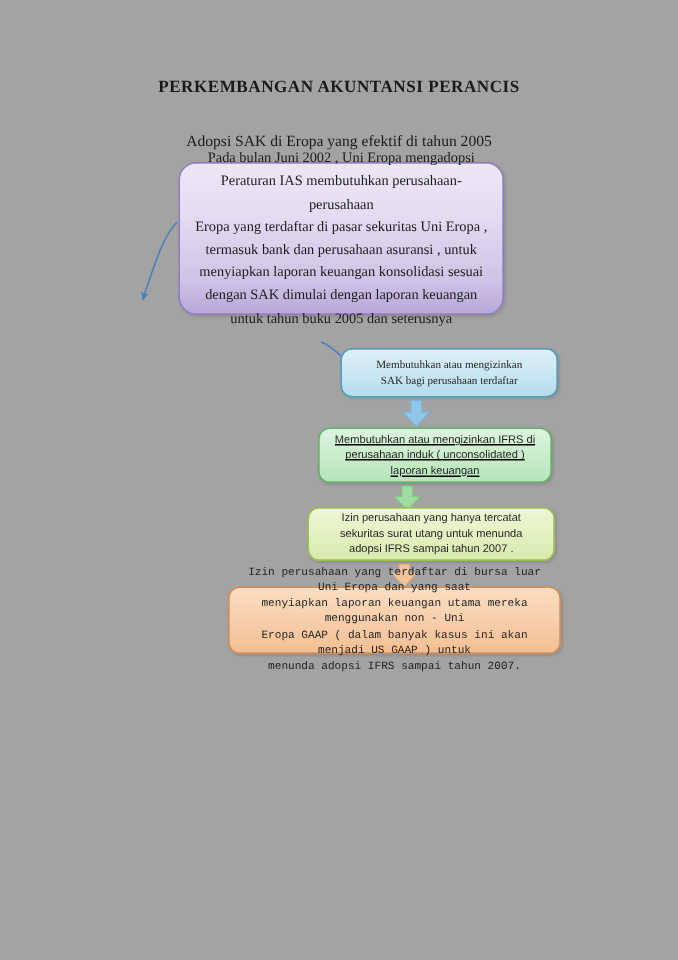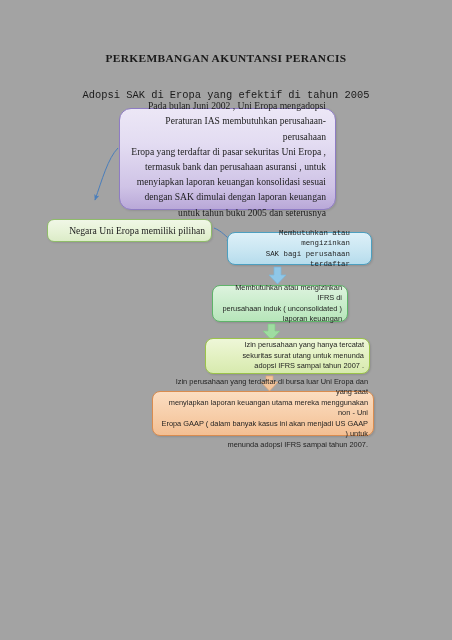--- a/index.html
+++ b/index.html
@@ -42,7 +42,7 @@
     top: 89px;
     width: 452px;
     text-align: center;
-    font-family: Liberation Mono, monospace;
+    font-family: Liberation Serif, serif;
     font-size: 10.4px;
     color: #1a1a1a;
   }

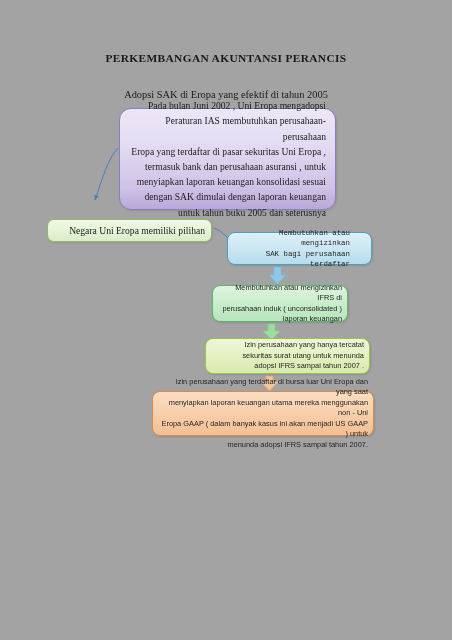--- a/index.html
+++ b/index.html
@@ -61,7 +61,6 @@
     display: block;
     width: 100%;
     white-space: pre-line;
-    text-align: right;
   }
 
   

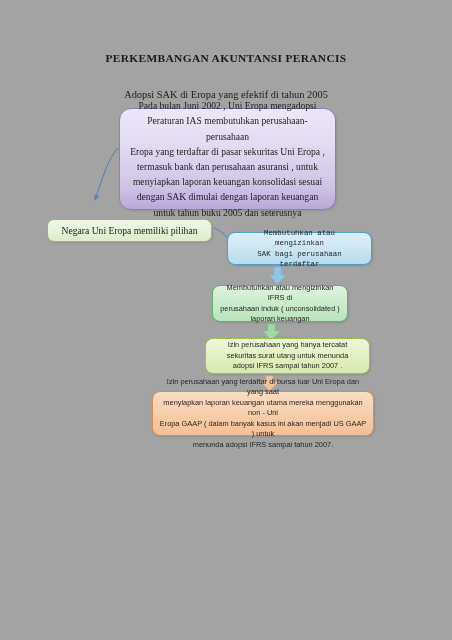--- a/index.html
+++ b/index.html
@@ -223,9 +223,6 @@
 untuk tahun buku 2005 dan seterusnya</span>
   </div>
 
-  <div class="node node-green-left">
-    <span class="txt">Negara Uni Eropa memiliki pilihan</span>
-  </div>
 
   <div class="node node-blue">
     <span class="txt">Membutuhkan atau mengizinkan

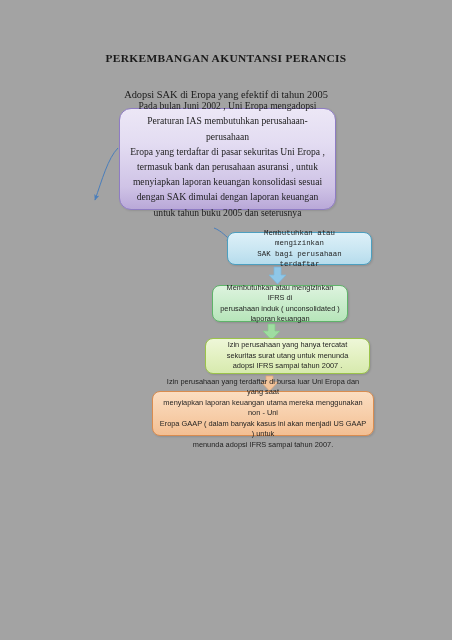--- a/index.html
+++ b/index.html
@@ -113,7 +113,7 @@
     box-shadow: 1px 1px 2px rgba(0,0,0,0.12);
   }
   .node-blue .txt {
-    font-family: Liberation Mono, monospace;
+    font-family: Liberation Serif, serif;
     font-size: 7.4px;
     line-height: 10.4px;
     color: #1f1f1f;

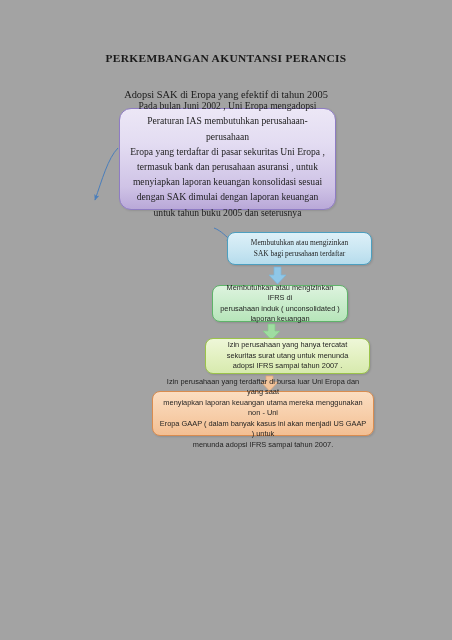--- a/index.html
+++ b/index.html
@@ -124,12 +124,13 @@
   .node-teal {
     left: 212px;
     top: 285px;
-    width: 136px;
+    width: 156px;
     height: 37px;
     border: 1px solid #5fb36a;
     border-radius: 8px;
     background: linear-gradient(180deg, #ddf3de 0%, #c8ecca 55%, #b7e5ba 100%);
     box-shadow: 1px 1px 2px rgba(0,0,0,0.12);
+    text-decoration: underline;
   }
   .node-teal .txt {
     font-family: "Liberation Sans", sans-serif;

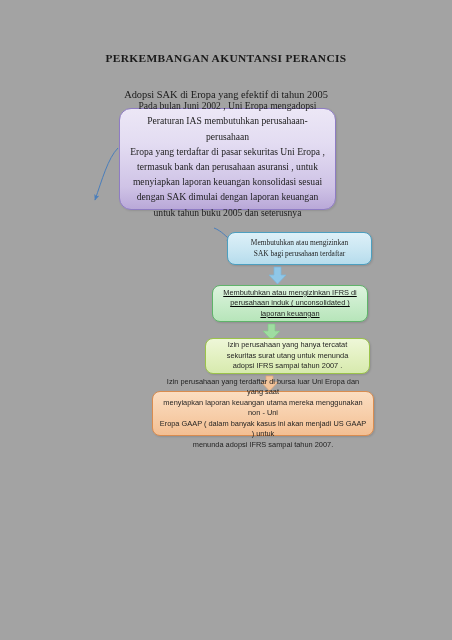--- a/index.html
+++ b/index.html
@@ -170,7 +170,7 @@
     box-shadow: 1px 1px 2px rgba(0,0,0,0.12);
   }
   .node-orange .txt {
-    font-family: Liberation Sans, sans-serif;
+    font-family: Liberation Mono, monospace;
     font-size: 7.4px;
     line-height: 10.4px;
     color: #1f1f1f;

